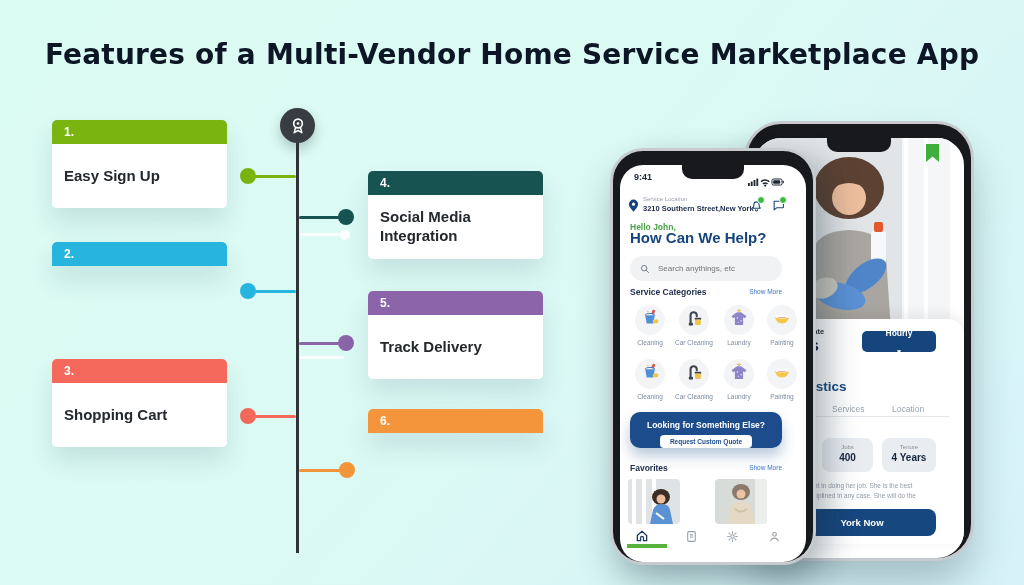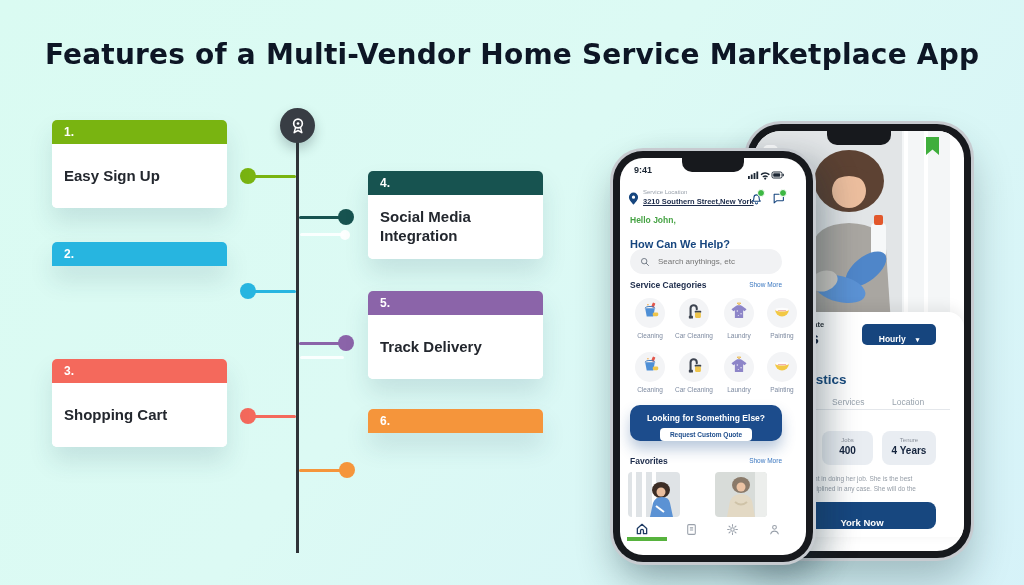--- a/index.html
+++ b/index.html
@@ -30,7 +30,7 @@
   
   .phone{background:#17191d;border-radius:32px;padding:7px;
     box-shadow:0 0 0 3px #c7cbd0,0 24px 40px rgba(20,45,55,.28);}
-  .screen{position:relative;background:#fff;overflow:hidden;width:100%;height:100%;}
+  .screen{position:relative;background:#fff;overflow:hidden;width:100%;height:100%;margin-top:7px;}
   .notch{position:absolute;top:0;left:50%;transform:translateX(-50%);width:62px;height:14px;
     background:#17191d;border-radius:0 0 10px 10px;z-index:6;}
   .greenbadge{position:absolute;width:6px;height:6px;border-radius:50%;background:#3db843;border:1px solid #fff;}

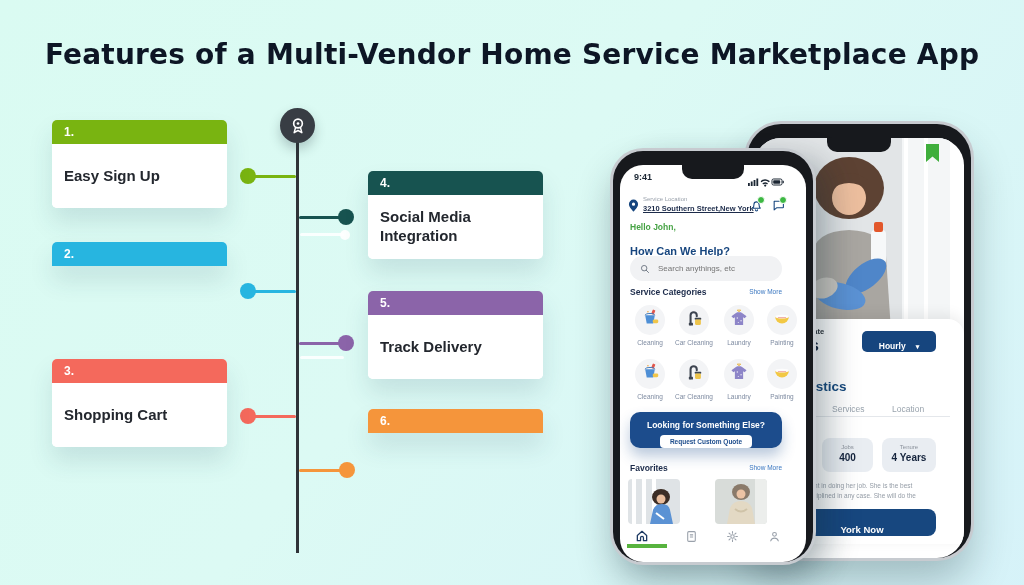--- a/index.html
+++ b/index.html
@@ -211,7 +211,7 @@
           </svg>
       </span>
       <div class="abs" style="left:23px;top:31px;font-size:6px;color:#9aa2ac;">Service Location</div>
-      <div class="abs" style="left:23px;top:39px;font-size:7.5px;font-weight:700;color:#1c2b4a;text-decoration:underline;">3210 Southern Street,New York</div>
+      <div class="abs" style="left:23px;top:39px;font-size:7.5px;font-weight:700;color:#1c2b4a;">3210 Southern Street,New York</div>
       <span class="abs" style="left:130px;top:33px;">
         <svg width="13" height="13" viewBox="0 0 24 24">
             <path d="M19 17H5c1.6-1.7 2.3-3.5 2.3-7a4.7 4.7 0 0 1 9.4 0c0 3.5.7 5.3 2.3 7z" fill="none" stroke="#16457e" stroke-width="2" stroke-linejoin="round"></path>

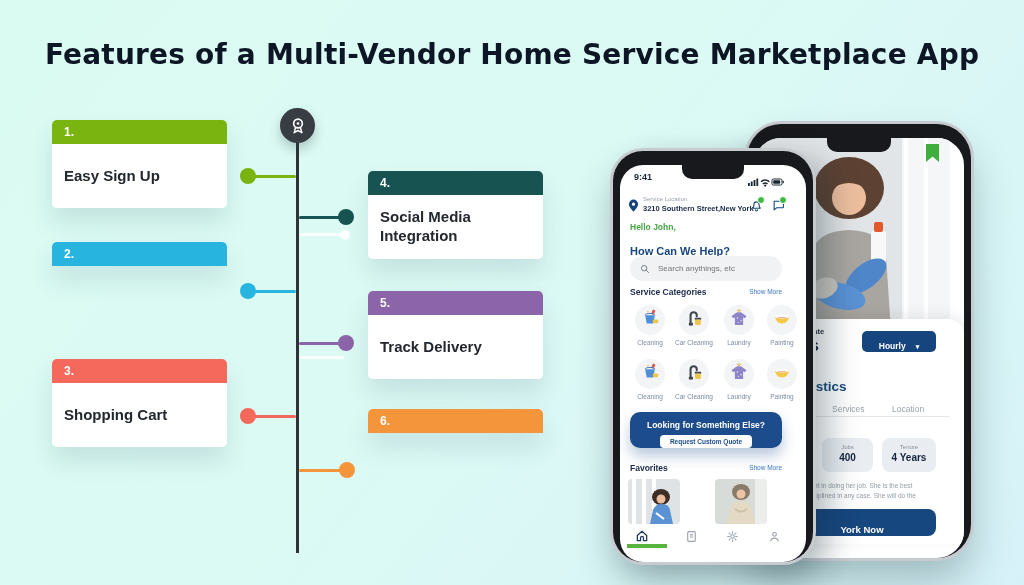--- a/index.html
+++ b/index.html
@@ -227,7 +227,7 @@
       </span>
 
       <div class="abs" style="left:10px;top:57px;font-size:8.5px;font-weight:700;color:#47a345;">Hello John,</div>
-      <div class="abs" style="left:10px;top:80px;font-size:11px;font-weight:800;color:#16457e;">How Can We Help?</div>
+      <div class="abs" style="left:10px;top:64px;font-size:15px;font-weight:800;color:#16457e;">How Can We Help?</div>
 
       <div class="abs searchpill" style="left:10px;top:91px;width:152px;height:25px;">
         <span style="margin:0 6px 0 10px;display:flex;">

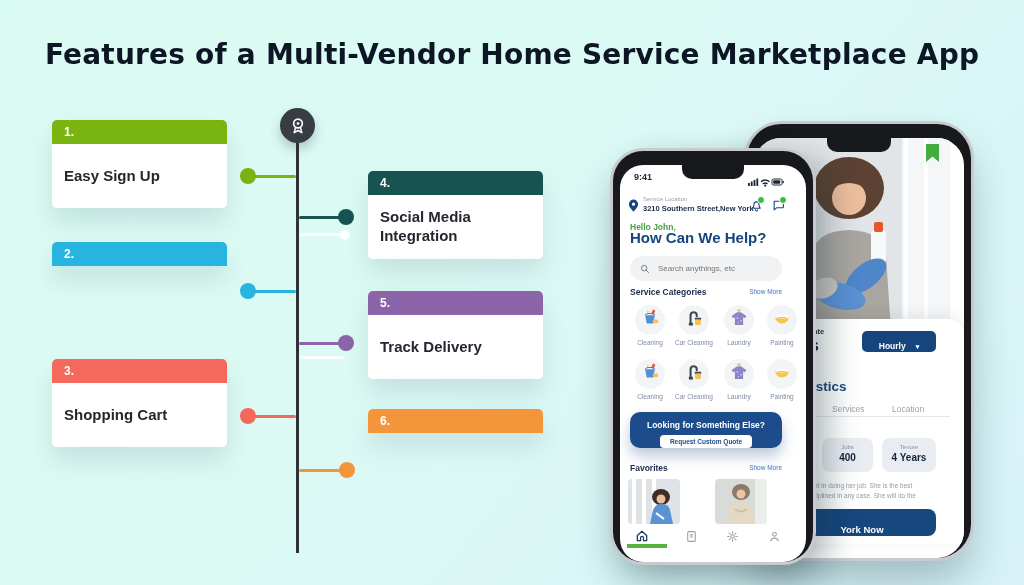--- a/index.html
+++ b/index.html
@@ -48,7 +48,7 @@
     box-shadow:0 -4px 14px rgba(0,0,0,.08);}
   .chip{background:#e9edf2;border-radius:8px;text-align:center;}
   .navybtn{background:#16457e;border:none;border-radius:5px;color:#fff;font-weight:700;
-    font-family:"Liberation Sans",sans-serif;display:flex;align-items:flex-end;justify-content:center;}
+    font-family:"Liberation Sans",sans-serif;display:flex;align-items:center;justify-content:center;flex-direction:column;}
   .photoimg{border-radius:4px;overflow:hidden;}
   .smalltxt{color:#949ca6;}
 </style>

